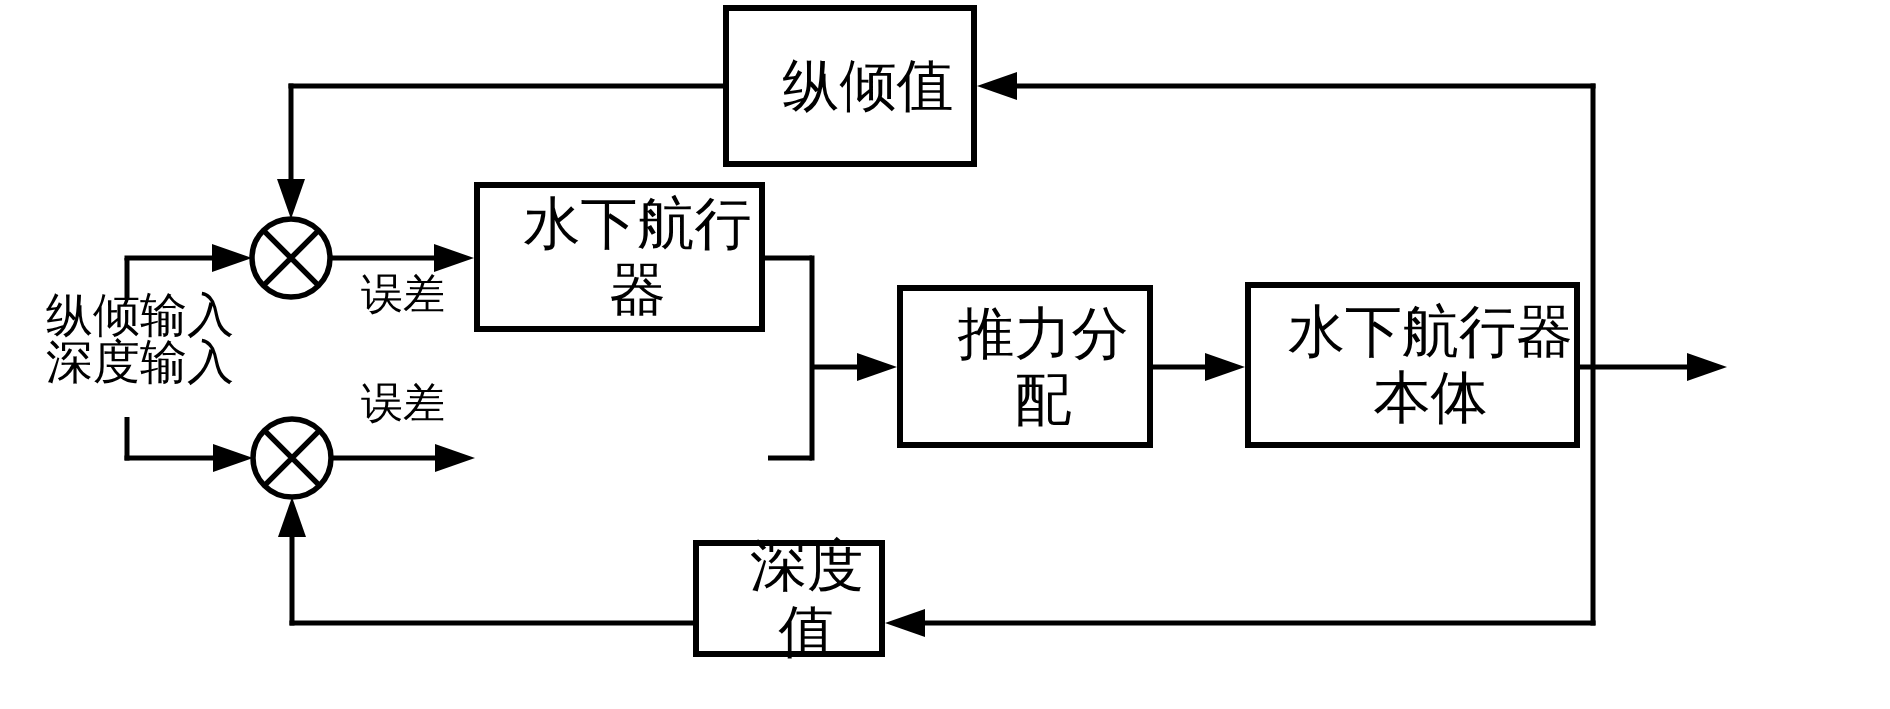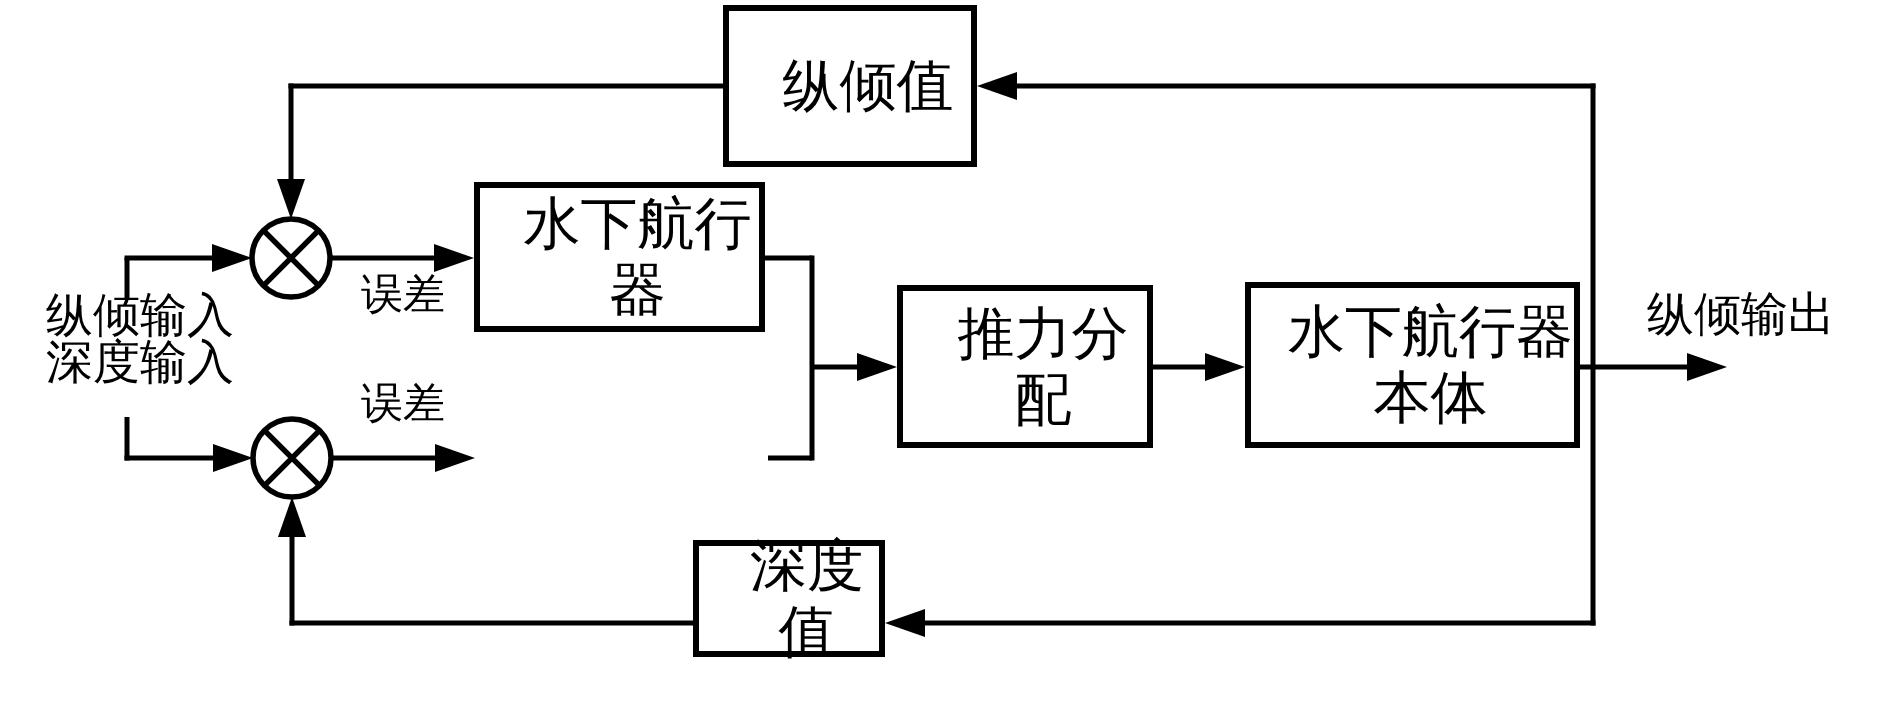--- a/index.html
+++ b/index.html
@@ -116,7 +116,6 @@
 
   <div class="freelabel errlabel" style="left:343px; top:382px; width:120px;">误差</div>
 
-  <div class="freelabel" style="left:1625px; top:290px; width:232px;">纵倾输出</div>
 
 
 </div>

